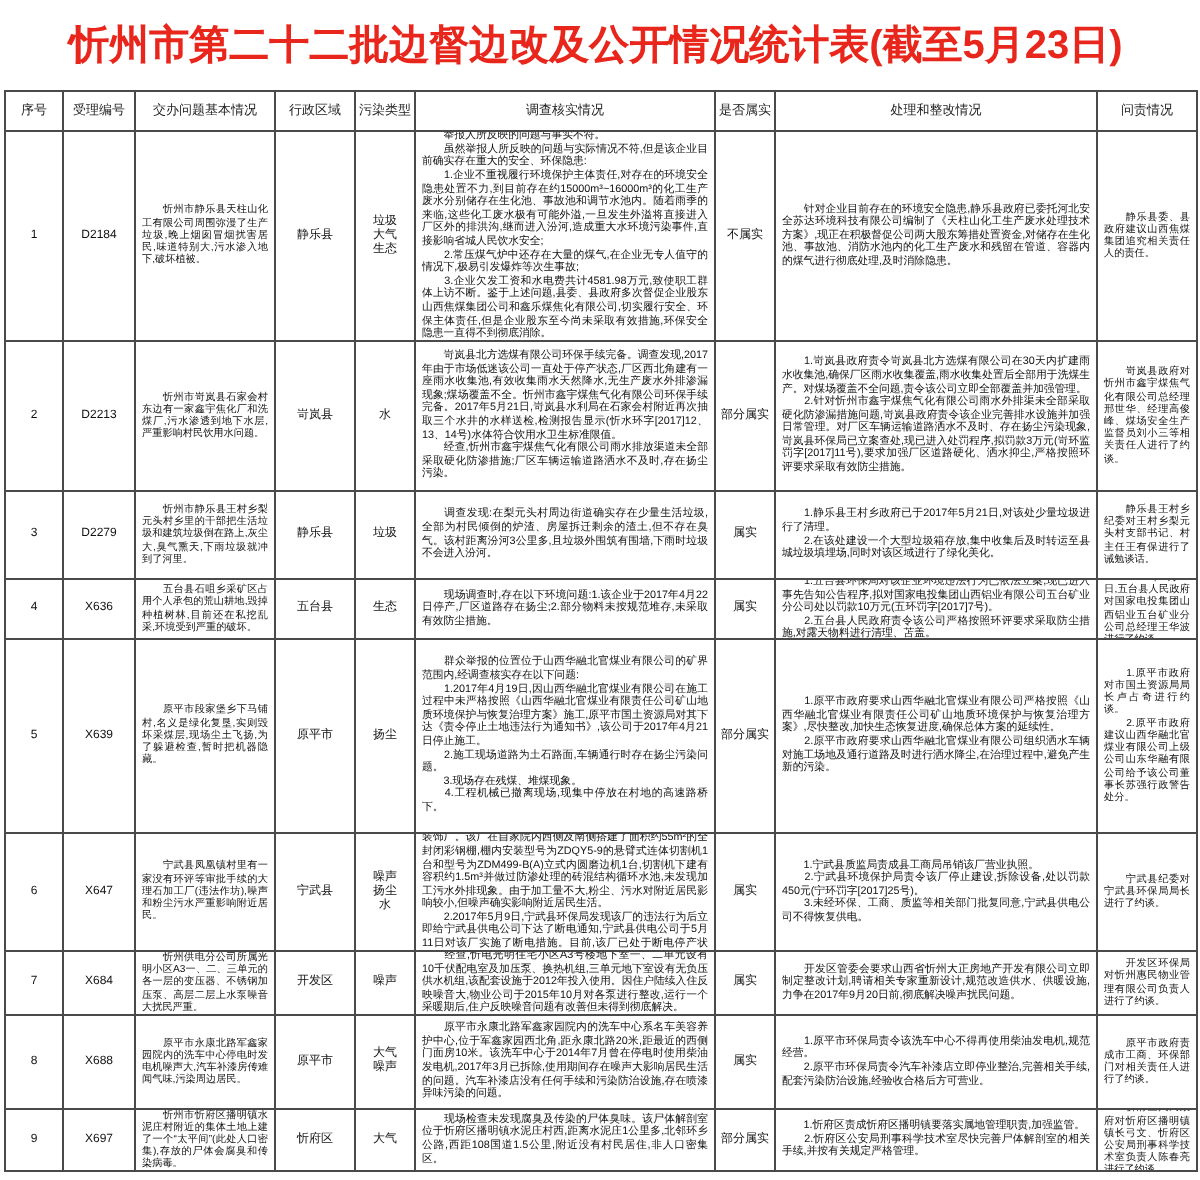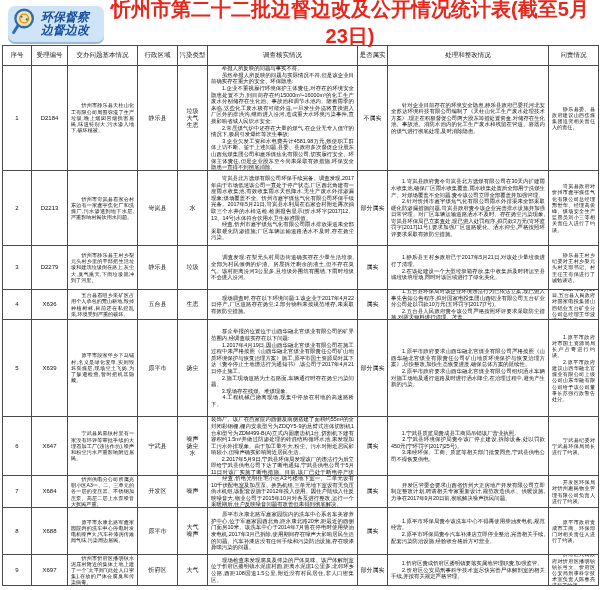--- a/index.html
+++ b/index.html
@@ -29,21 +29,6 @@
 
 <div>
   <div id="page-header">
-    <div id="logo-box">
-      <span>
-        <svg width="28" height="30" viewBox="0 0 32 34">
-          <circle cx="15" cy="13" r="10" fill="#f6e7a0" stroke="#2f6ab5" stroke-width="2.6"></circle>
-          <path d="M8 21 L3 29" stroke="#2f6ab5" stroke-width="3.4" stroke-linecap="round"></path>
-          <circle cx="15" cy="13" r="5" fill="none" stroke="#e08a2e" stroke-width="1.6"></circle>
-          <circle cx="12" cy="11" r="1.2" fill="#2f6ab5"></circle>
-          <circle cx="18" cy="14" r="1.2" fill="#2f6ab5"></circle>
-        </svg>
-      </span>
-      <div id="logo-text">
-        <div>环保督察</div>
-        <div>边督边改</div>
-      </div>
-    </div>
     <div id="page-title">忻州市第二十二批边督边改及公开情况统计表(截至5月23日)</div>
   </div>
 

